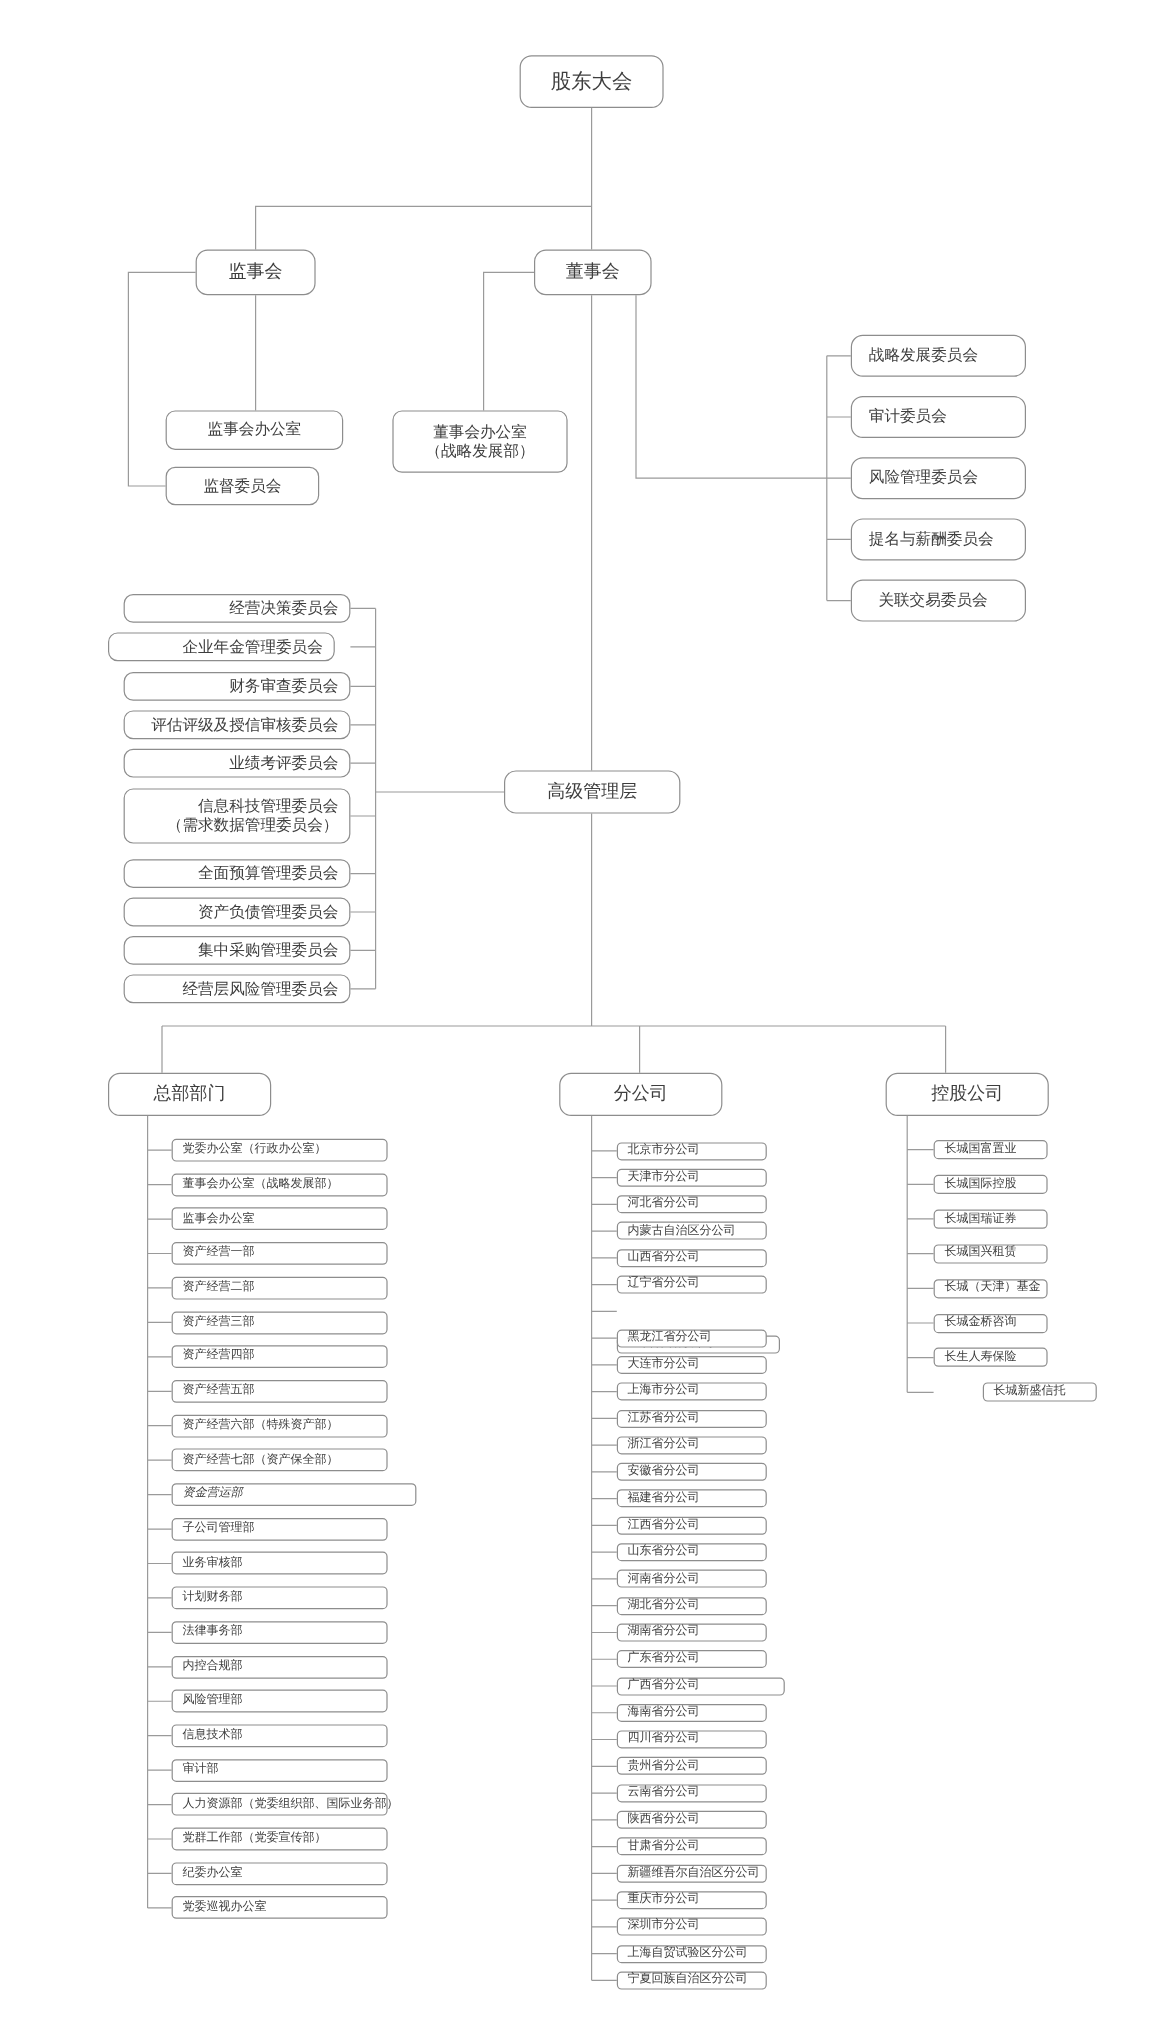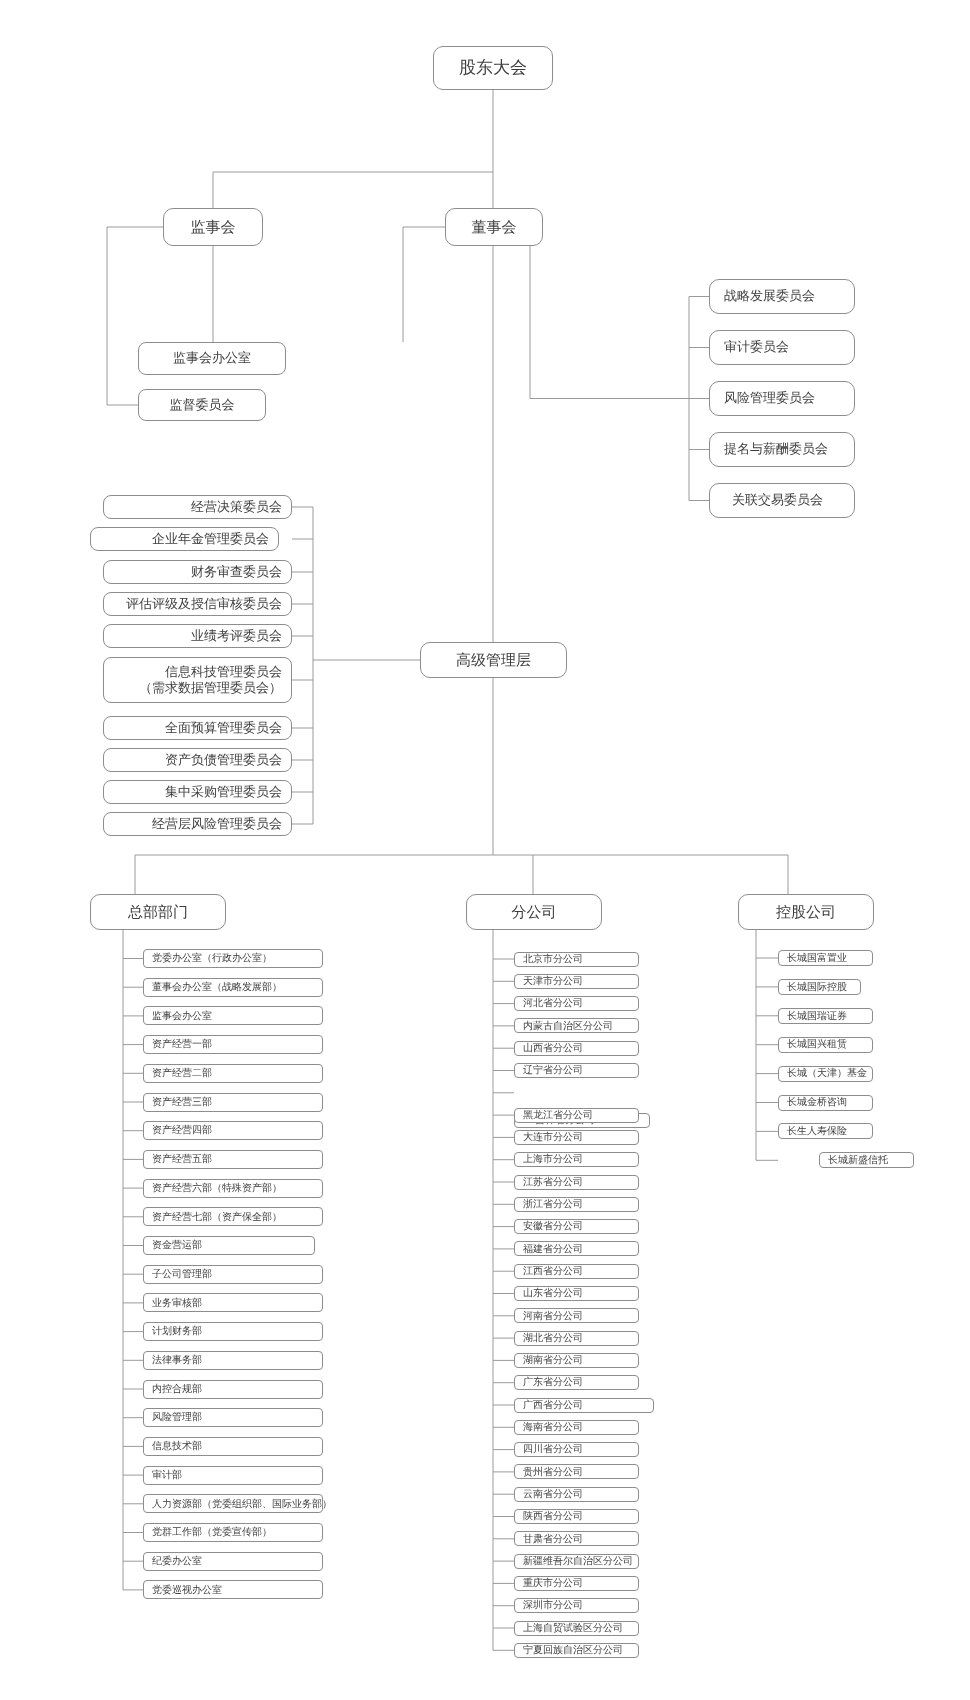--- a/index.html
+++ b/index.html
@@ -69,6 +69,10 @@
 
   <div class="node r8" id="sup-committee">监督委员会</div>
 
+  <div class="node r8 two-line" id="board-office">
+    <span>董事会办公室</span>
+    <span>（战略发展部）</span>
+  </div>
 
   <div class="node r10" id="senior">高级管理层</div>
 

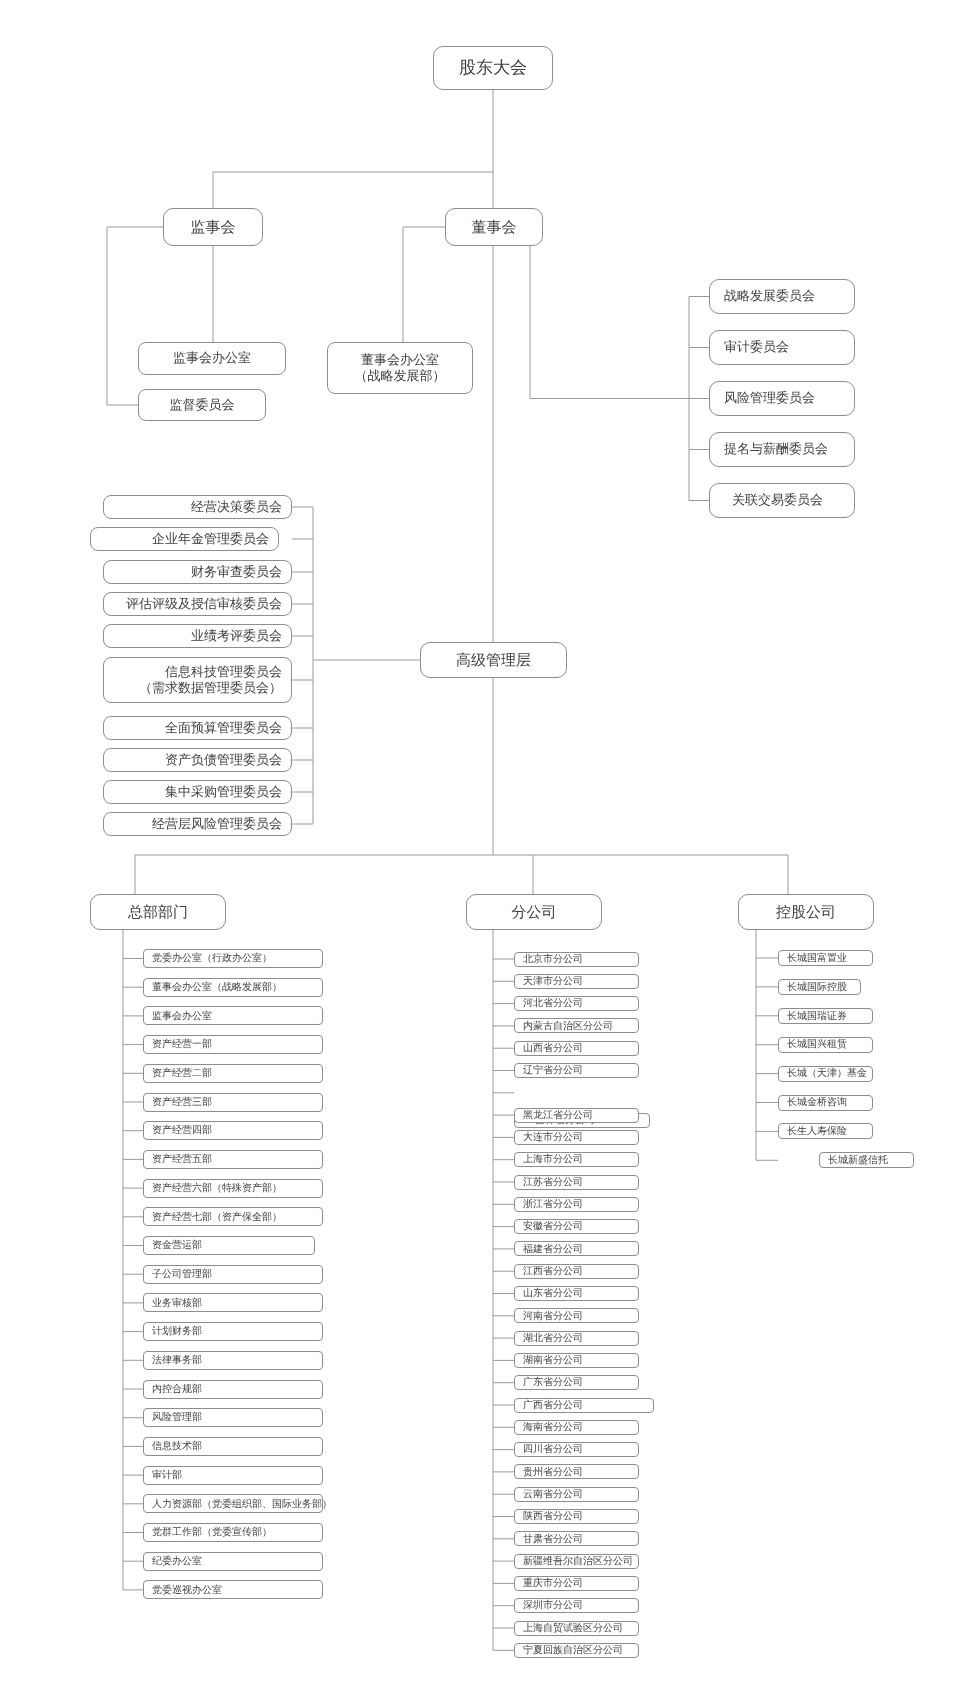--- a/index.html
+++ b/index.html
@@ -156,7 +156,7 @@
     <div class="node li" style="left: 514px; top: 1620.5px; width: 125px; height: 15px;">上海自贸试验区分公司</div>
     <div class="node li" style="left: 514px; top: 1642.8px; width: 125px; height: 15px;">宁夏回族自治区分公司</div>
     <div class="node li" style="left: 778px; top: 950px; width: 95px; height: 16px;">长城国富置业</div>
-    <div class="node li" style="left: 778px; top: 978.9px; width: 83px; height: 16px;">长城国际控股</div>
+    <div class="node li" style="left: 778px; top: 978.9px; width: 95px; height: 16px;">长城国际控股</div>
     <div class="node li" style="left: 778px; top: 1007.8px; width: 95px; height: 16px;">长城国瑞证券</div>
     <div class="node li" style="left: 778px; top: 1036.7px; width: 95px; height: 16px;">长城国兴租赁</div>
     <div class="node li" style="left: 778px; top: 1065.6px; width: 95px; height: 16px;">长城（天津）基金</div>

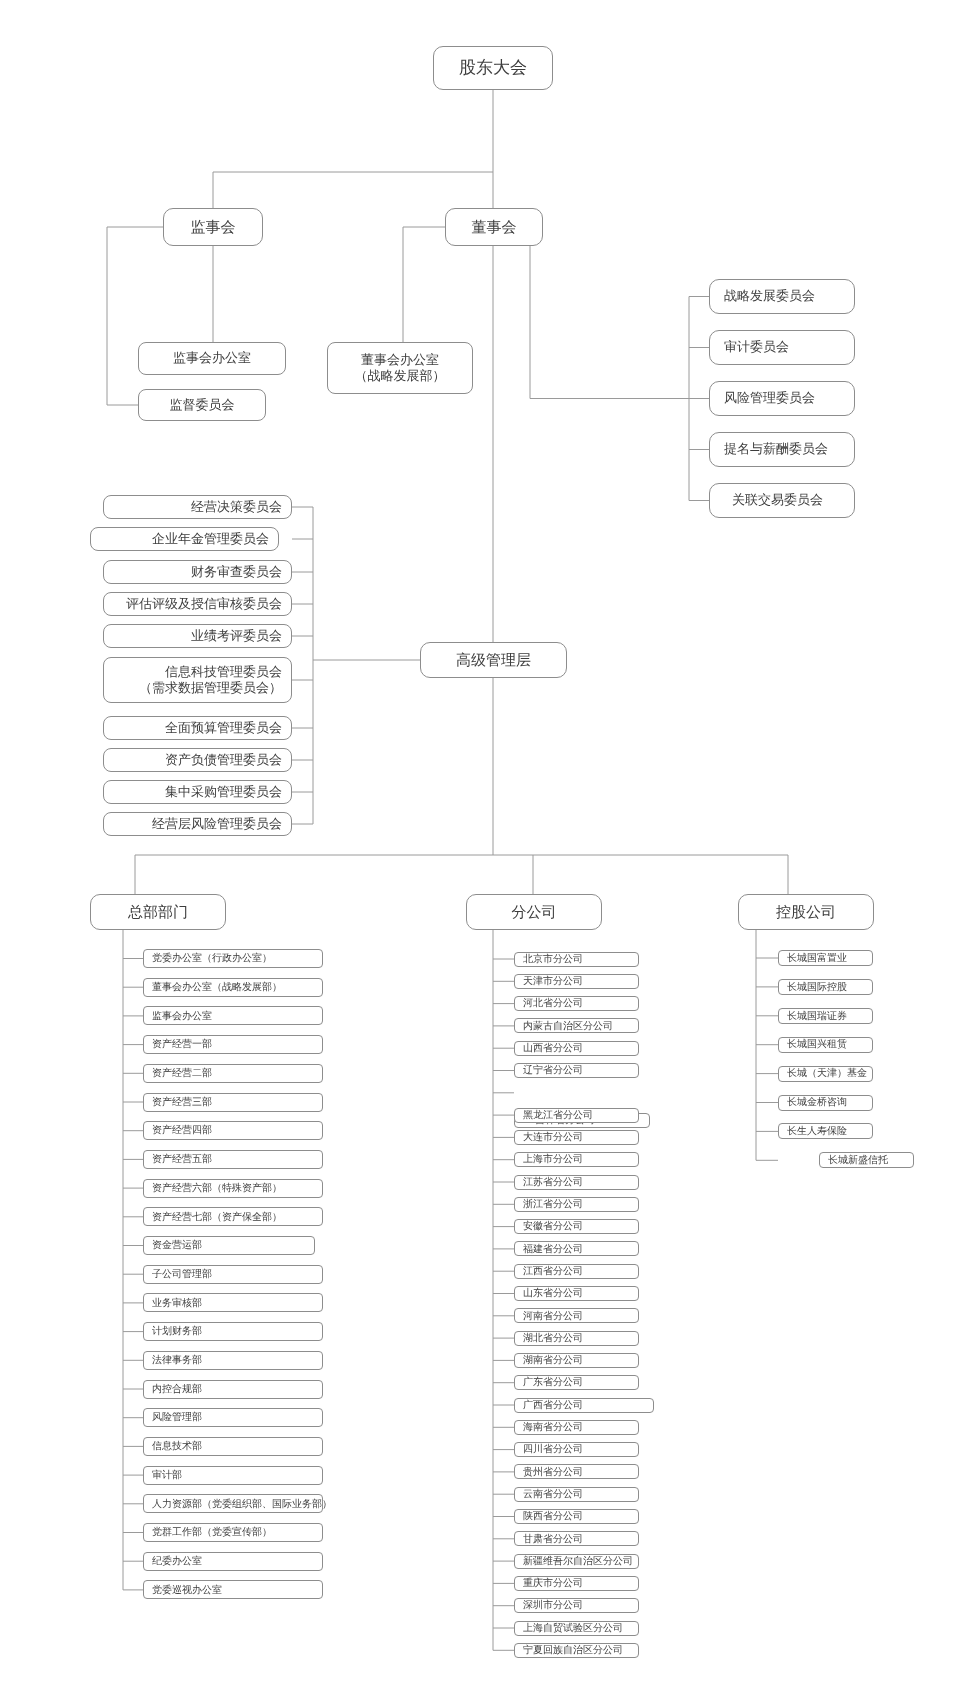--- a/index.html
+++ b/index.html
@@ -110,7 +110,7 @@
     <div class="node li" style="left: 143px; top: 1149.9px; width: 180px; height: 19px;">资产经营五部</div>
     <div class="node li" style="left: 143px; top: 1178.6px; width: 180px; height: 19px;">资产经营六部（特殊资产部）</div>
     <div class="node li" style="left: 143px; top: 1207.3px; width: 180px; height: 19px;">资产经营七部（资产保全部）</div>
-    <div class="node li" style="left: 143px; top: 1236px; width: 172px; height: 19px;">资金营运部</div>
+    <div class="node li" style="left: 143px; top: 1236px; width: 204px; height: 19px; font-style: italic;">资金营运部</div>
     <div class="node li" style="left: 143px; top: 1264.7px; width: 180px; height: 19px;">子公司管理部</div>
     <div class="node li" style="left: 143px; top: 1293.4px; width: 180px; height: 19px;">业务审核部</div>
     <div class="node li" style="left: 143px; top: 1322.1px; width: 180px; height: 19px;">计划财务部</div>

